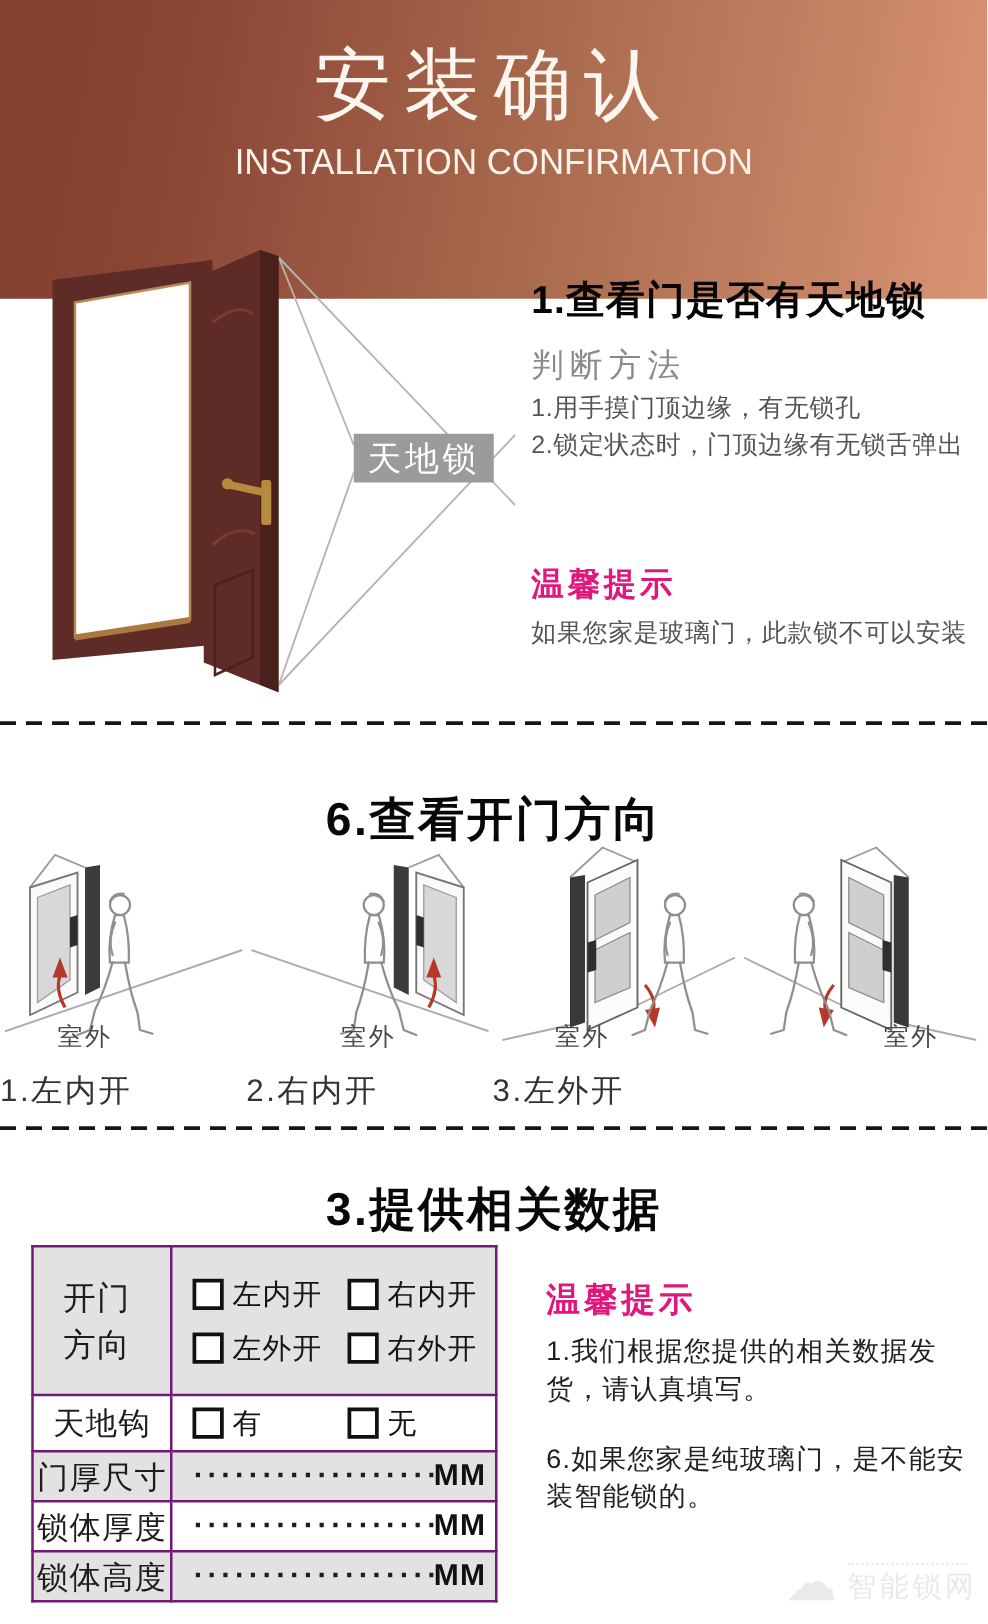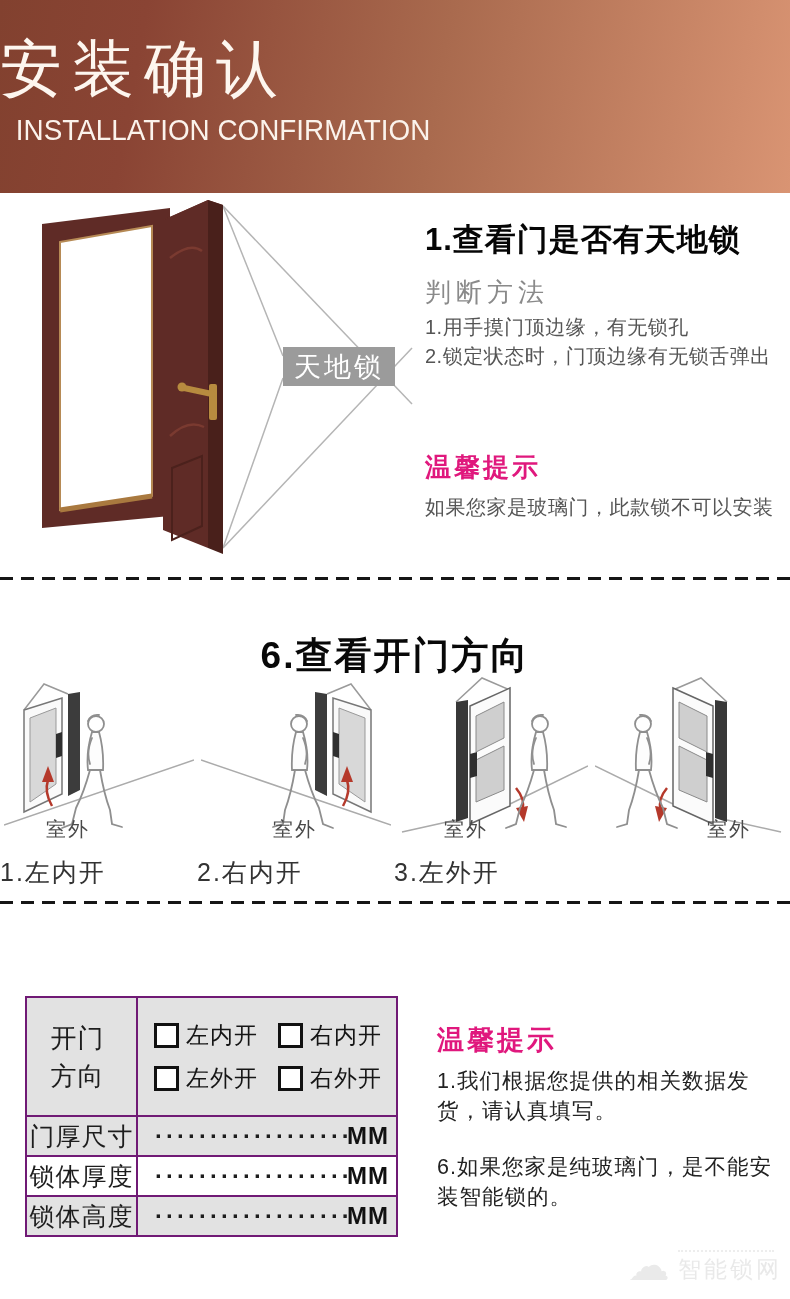--- a/index.html
+++ b/index.html
@@ -9,8 +9,9 @@
   }
   
   .header{
-    position:absolute;left:0;top:0;width:790px;height:193px;
+    position:absolute;left:0;top:0;width:790px;height:239px;
     background:linear-gradient(100deg,#82412f 0%,#8a4434 18%,#a96a4e 55%,#d99473 100%);
+    text-align:center;
   }
   .header-title{
     padding-top:34px;font-size:62px;line-height:70px;color:#fdf6ef;

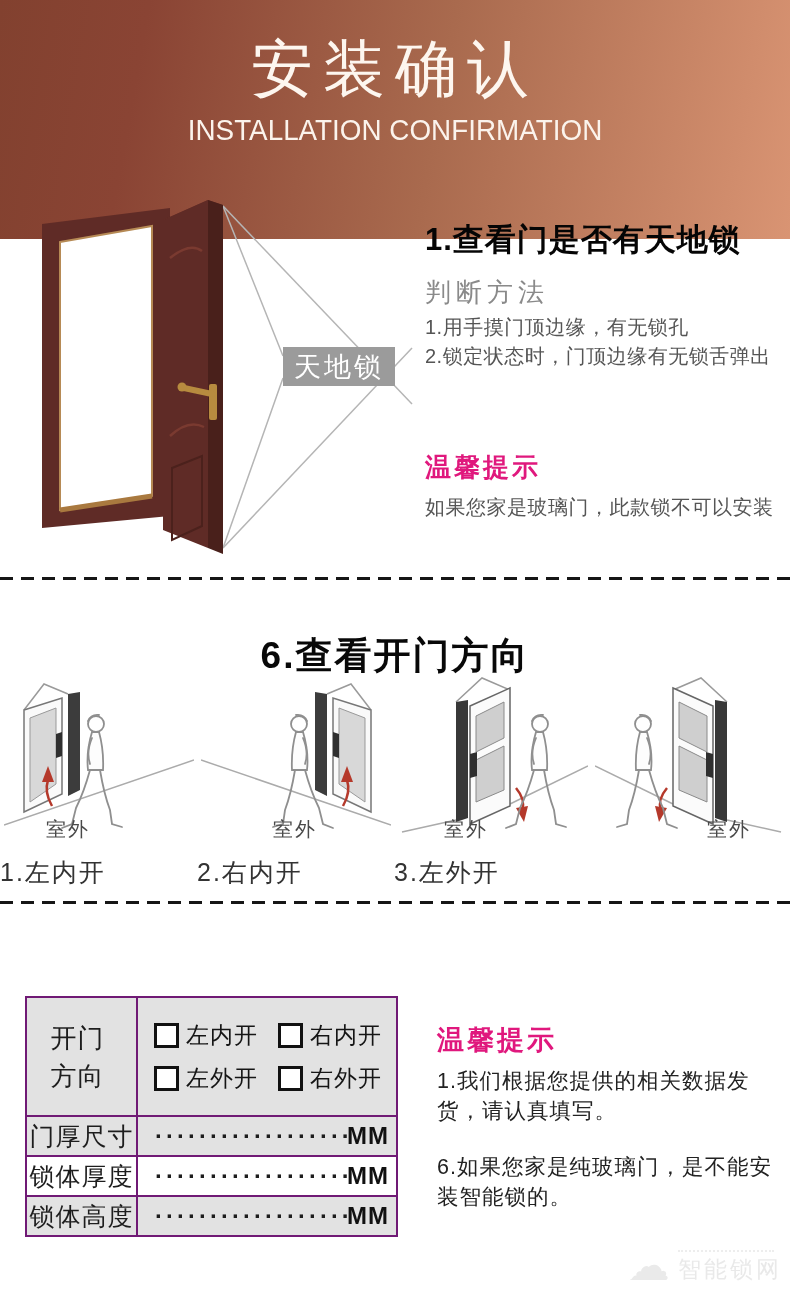--- a/index.html
+++ b/index.html
@@ -226,6 +226,7 @@
 
   <div class="dashed-divider" style="top:901px"></div>
 
+  <h2 class="s3-heading">3.提供相关数据</h2>
 
   <table class="data-table">
     <tbody>

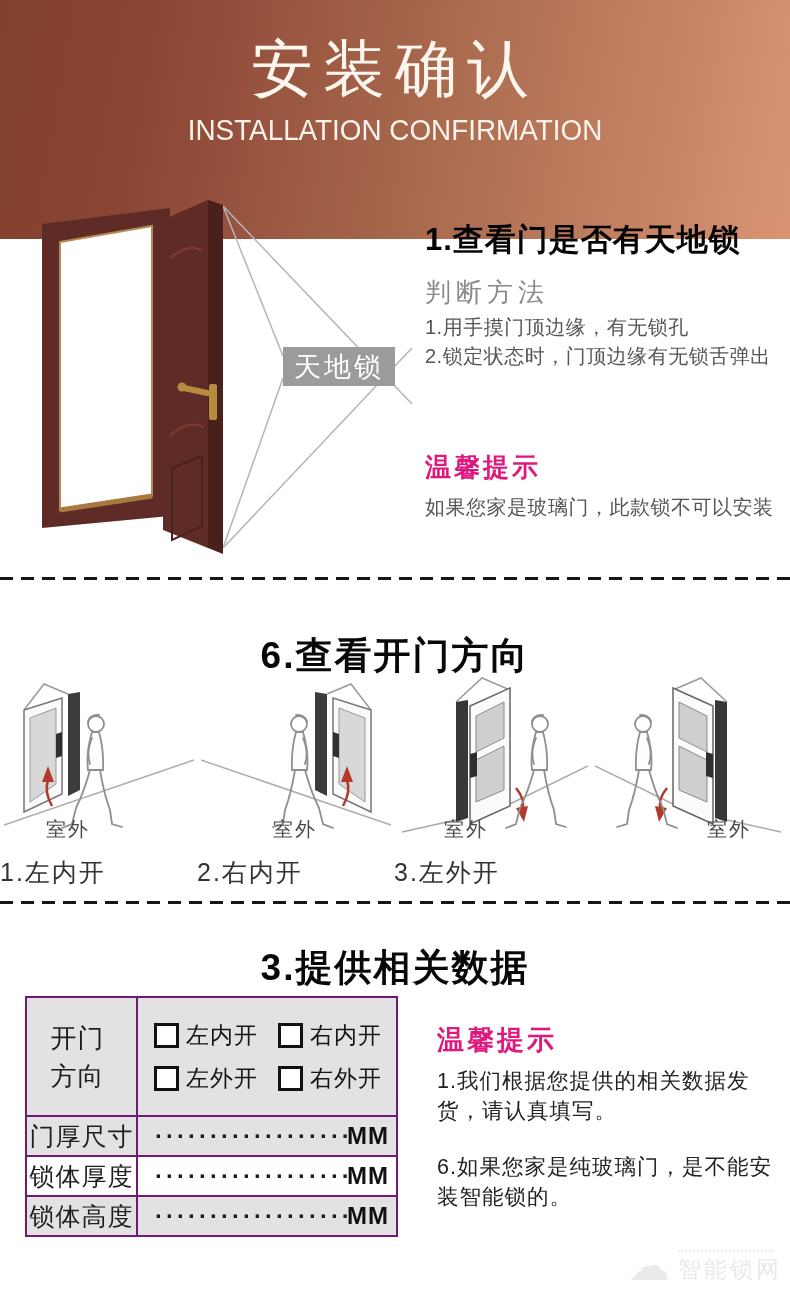--- a/index.html
+++ b/index.html
@@ -255,6 +255,21 @@
         </div>
       </td>
     </tr>
+    <tr class="row-h2">
+      <td class="label-cell">天地钩</td>
+      <td>
+        <div class="cb-row">
+          <span class="cb">
+            <span class="box"></span>
+            <span>有</span>
+          </span>
+          <span class="cb">
+            <span class="box"></span>
+            <span>无</span>
+          </span>
+        </div>
+      </td>
+    </tr>
     <tr class="row-h3">
       <td class="label-cell gray mm-row-label">门厚尺寸</td>
       <td class="gray">

